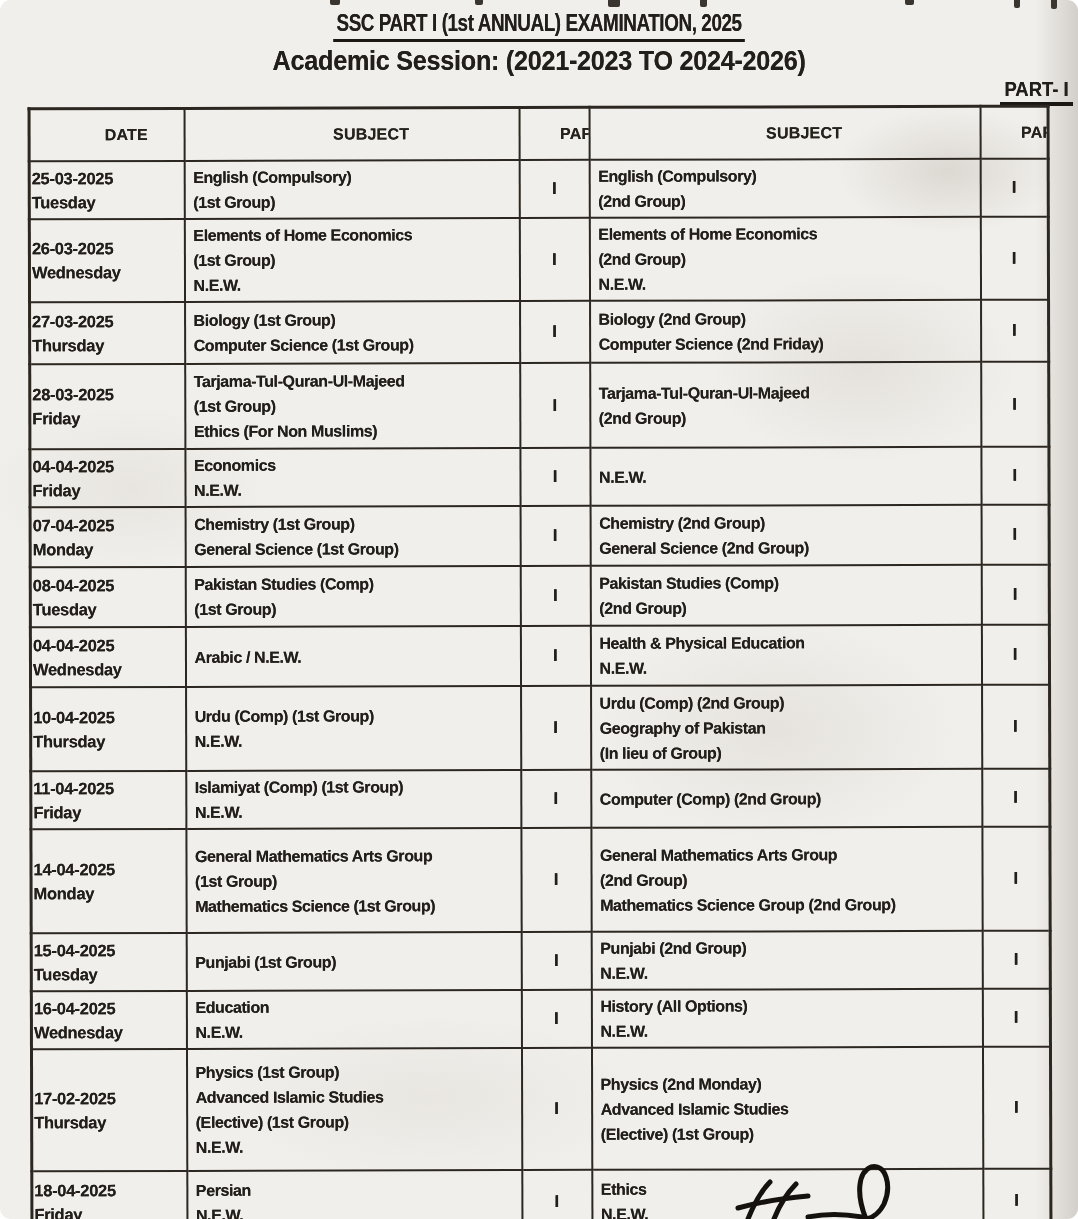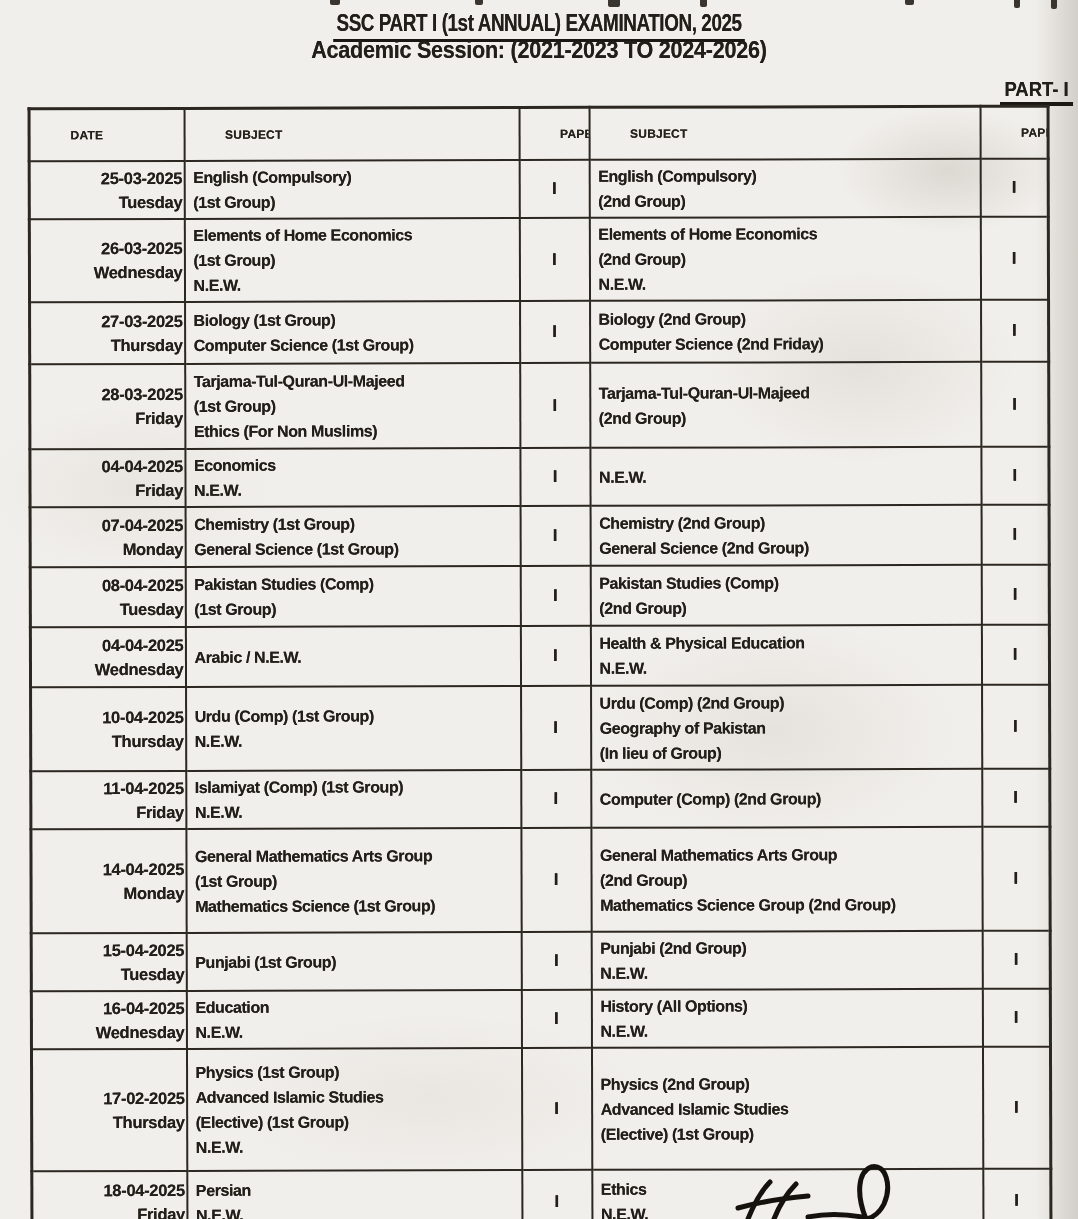--- a/index.html
+++ b/index.html
@@ -23,7 +23,7 @@
       #f1efeb;
     filter: blur(0.25px);
   }
-  .fuzz { text-shadow: 0 0 0.6px rgba(34,30,25,0.85); }
+  .fuzz { text-shadow: 0 0 0.6px rgba(34,30,25,0.85); border-radius: 11px; }
 
   
   .heading-wrap { position: absolute; left: 0; width: 100%; text-align: center; white-space: nowrap; }

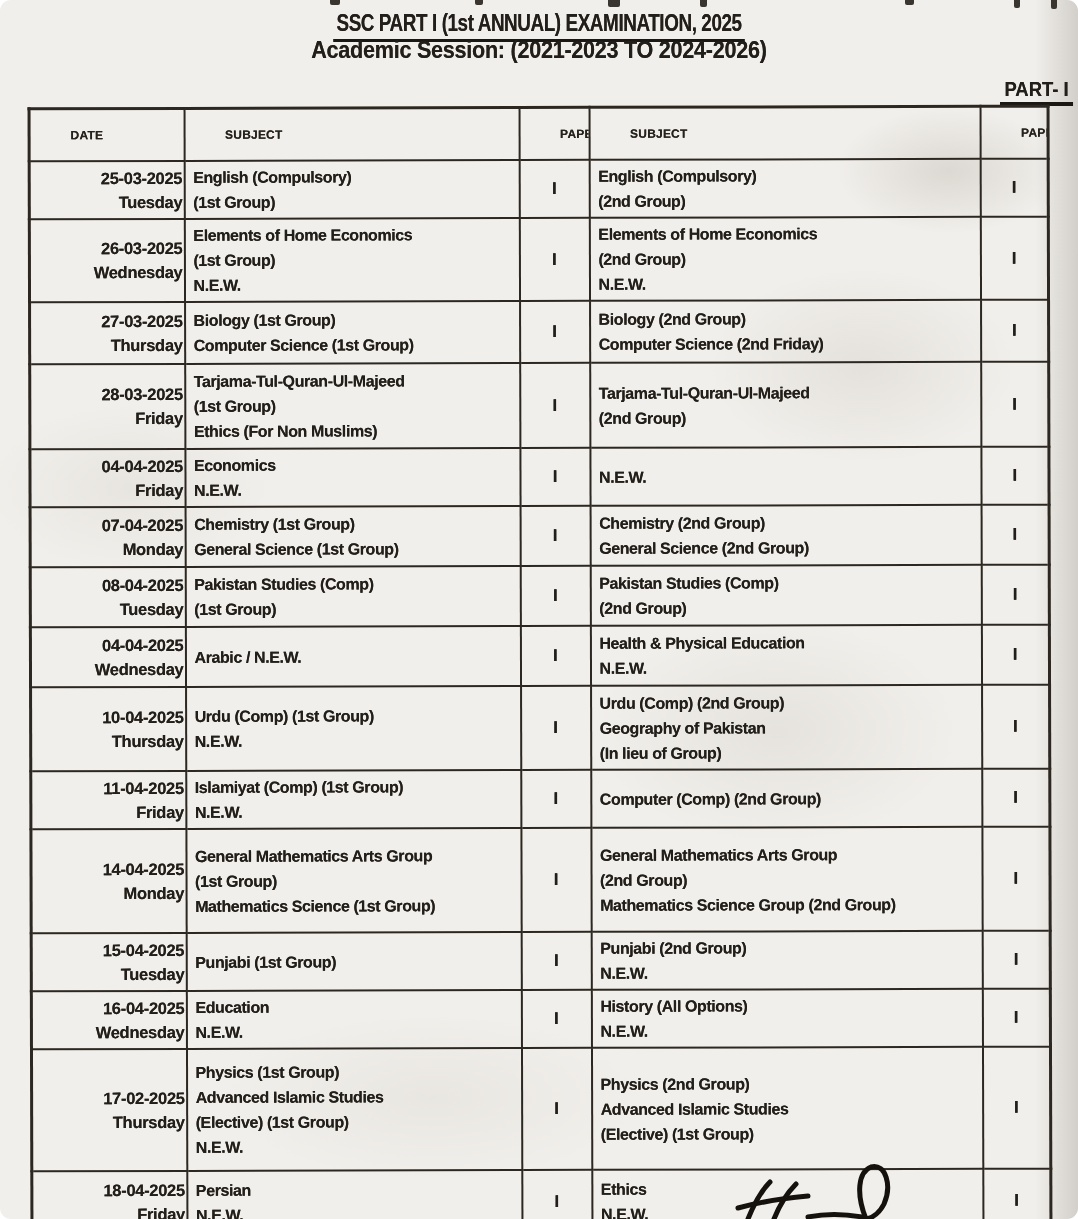--- a/index.html
+++ b/index.html
@@ -29,7 +29,7 @@
   .heading-wrap { position: absolute; left: 0; width: 100%; text-align: center; white-space: nowrap; }
   .exam-title  { top: 10px; font-size: 23px; letter-spacing: -0.5px; }
   .exam-title .u { display: inline-block; transform: scaleX(0.82); border-bottom: 3px solid #1b1813; padding: 0 4px 2px 4px; }
-  .session-sub { top: 36px; font-size: 24px; letter-spacing: -0.3px; }
+  .session-sub { top: 45px; font-size: 28px; letter-spacing: -0.3px; }
   .session-sub .u { display: inline-block; transform: scaleX(0.90); }
   .part-label  { top: 77px; font-size: 21px; text-align: right; }
   .part-label .u { display: inline-block; transform: scaleX(0.88); border-bottom: 4px solid #1b1813; padding: 0 5px 1px 5px; }

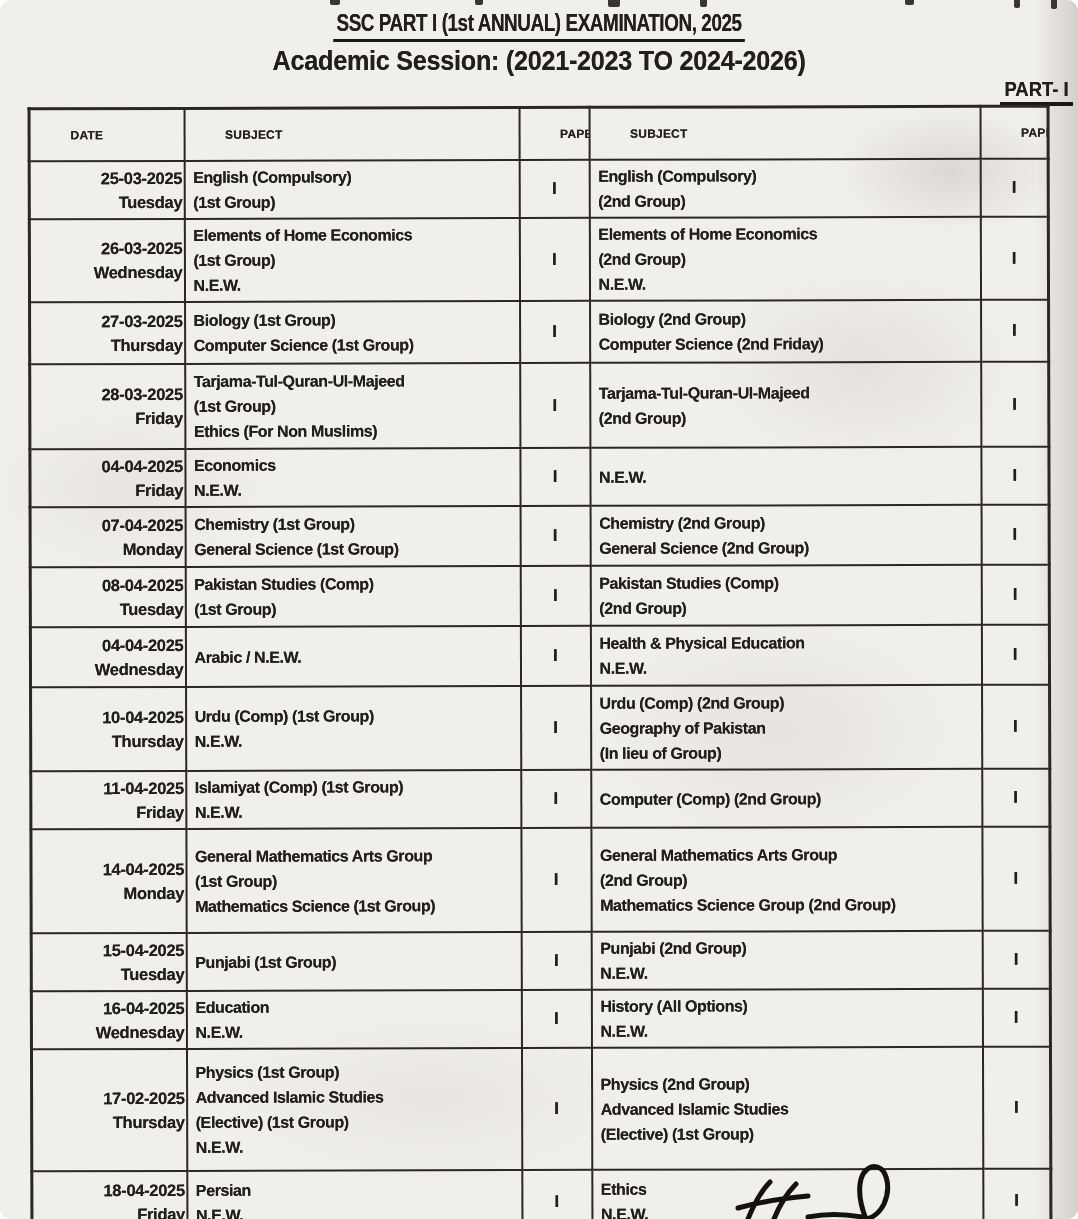--- a/index.html
+++ b/index.html
@@ -56,8 +56,8 @@
   }
   table.datesheet { border: 3px solid #2c2721; }
   th.col-header {
-    font-size: 12px; letter-spacing: 0.2px;
-    text-align: left; height: 48px;
+    font-size: 16px; letter-spacing: 0.2px;
+    text-align: center; height: 48px;
     color: #25211b;
     padding-left: 40px;
   }

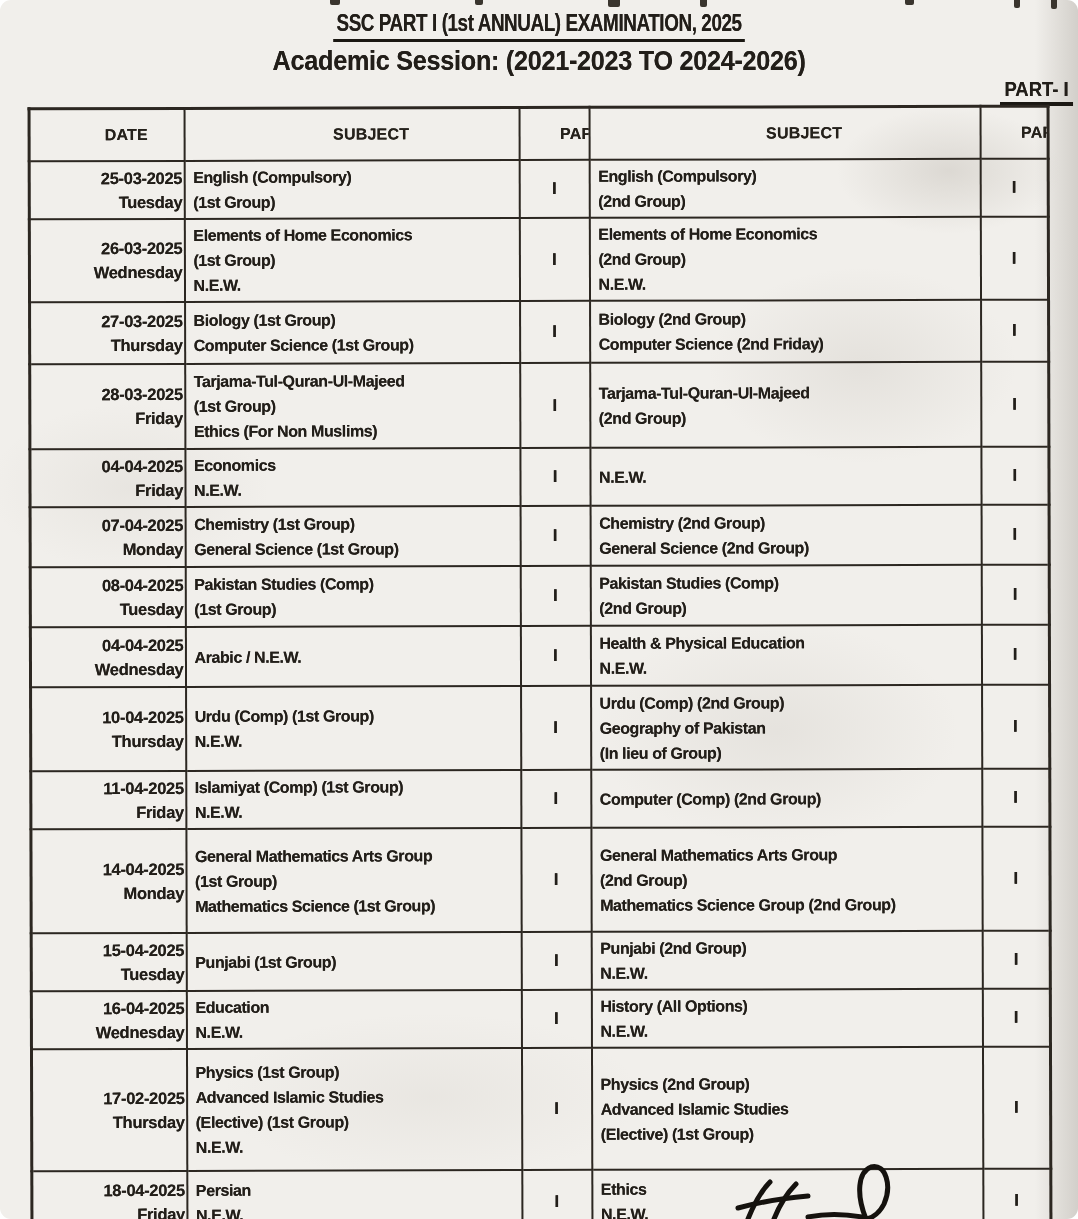--- a/index.html
+++ b/index.html
@@ -61,7 +61,7 @@
     color: #25211b;
     padding-left: 40px;
   }
-  td.date-cell { text-align: right; font-size: 16.5px; letter-spacing: -0.3px; }
+  td.date-cell { text-align: left; font-size: 16.5px; letter-spacing: -0.3px; }
   td.date-cell .date-val { margin-bottom: 5px; }
   td.subject-cell { text-align: left; padding: 3px 4px 3px 8px; font-size: 16px; letter-spacing: -0.4px; }
   td.subject-cell .line { line-height: 25px; white-space: nowrap; }

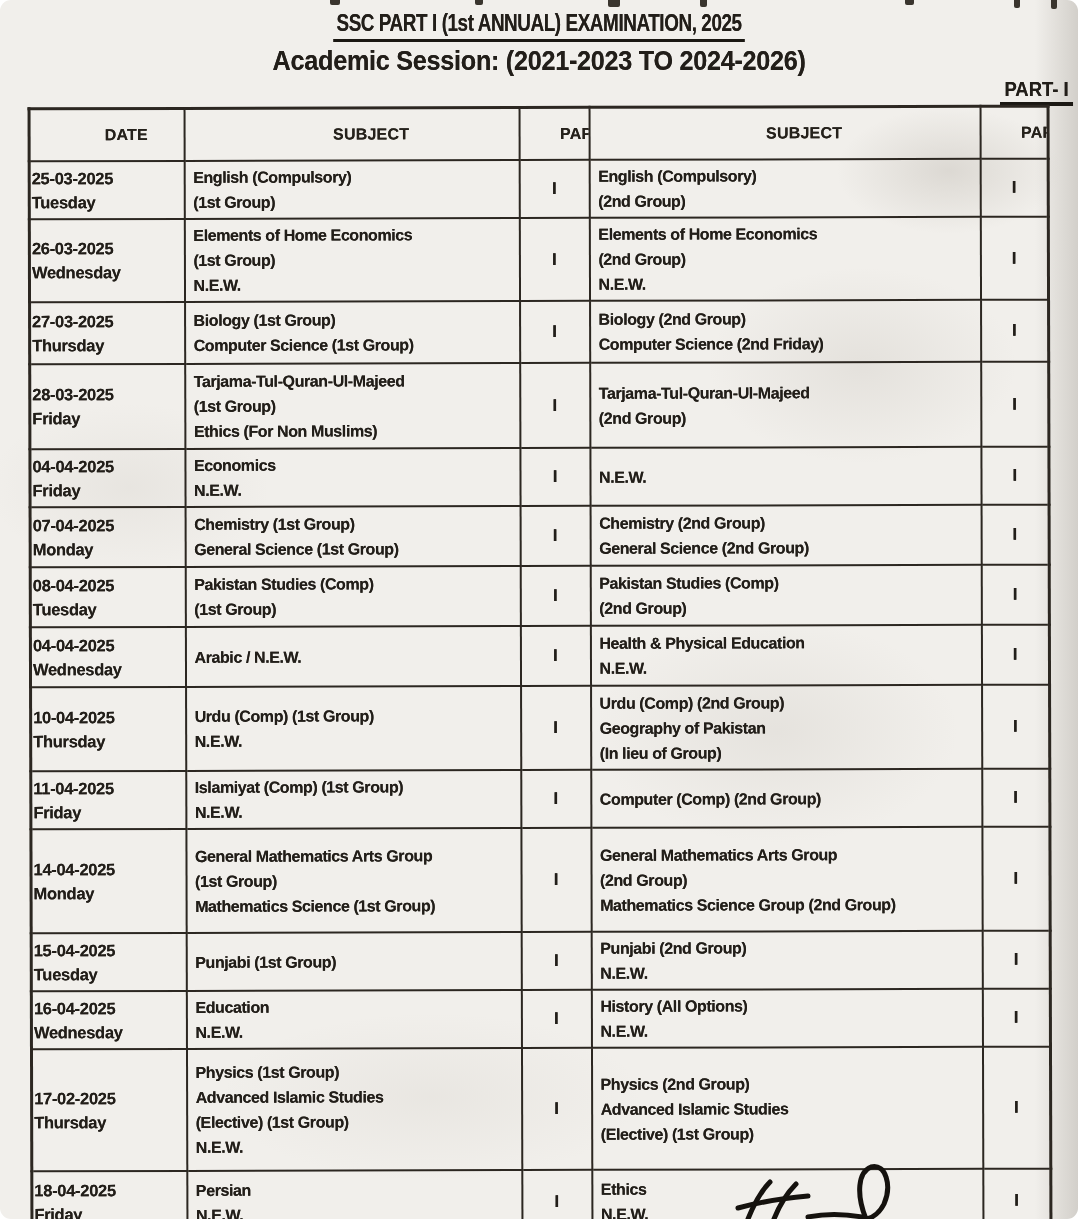--- a/index.html
+++ b/index.html
@@ -333,7 +333,7 @@
           </td>
           <td class="paper-cell">I</td>
           <td class="subject-cell">
-            <div class="line">Physics (2nd Group)</div>
+            <div class="line">Physics (2nd Monday)</div>
             <div class="line">Advanced Islamic Studies</div>
             <div class="line">(Elective) (1st Group)</div>
           </td>

